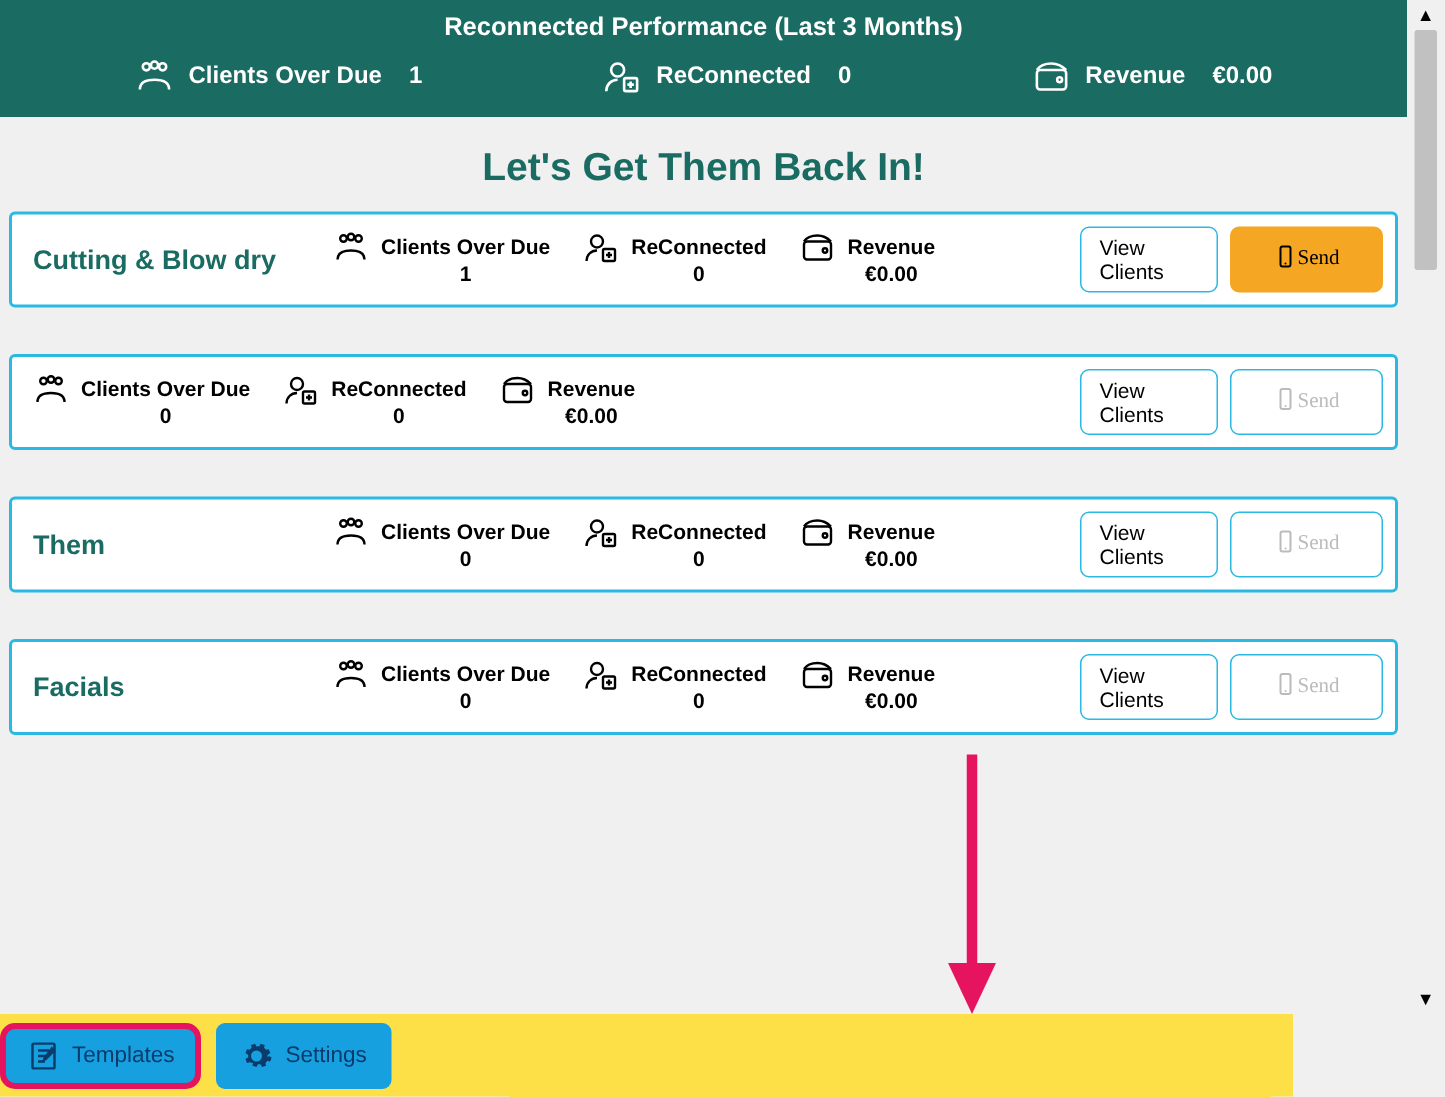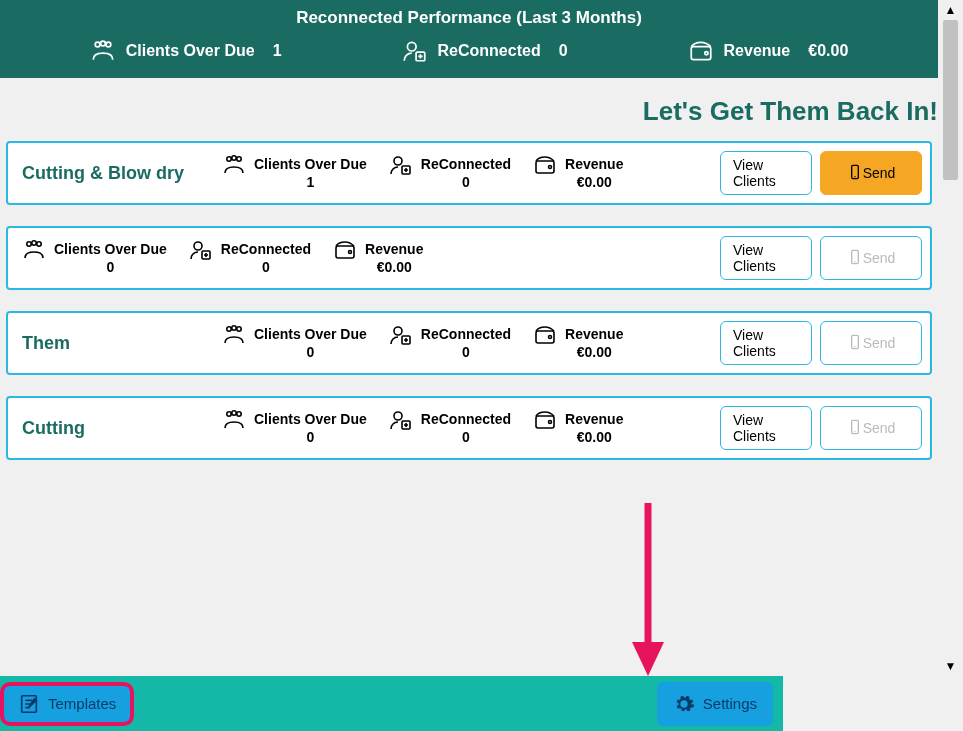--- a/index.html
+++ b/index.html
@@ -44,7 +44,7 @@
   .hstat .val { margin-left:8px; }
   .hicon { width:26px; height:26px; display:inline-block; }
   .subhead {
-    text-align:right; font-size:26px; font-weight:bold;
+    text-align:center; font-size:26px; font-weight:bold;
     color:#1a6b61; padding:18px 0 14px;
   }
   

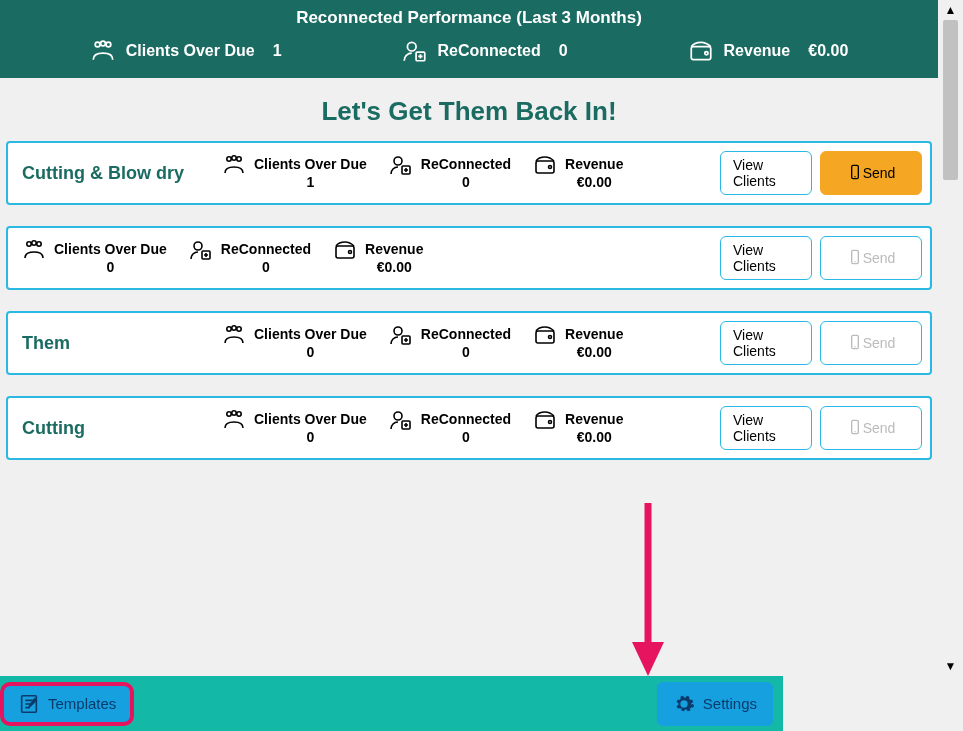--- a/index.html
+++ b/index.html
@@ -53,7 +53,7 @@
     border:2px solid #2bb9e3;
     border-radius:4px;
     background:#fff;
-    margin-bottom:21px;
+    margin-bottom:31px;
     height:64px;
     display:flex;
     align-items:center;

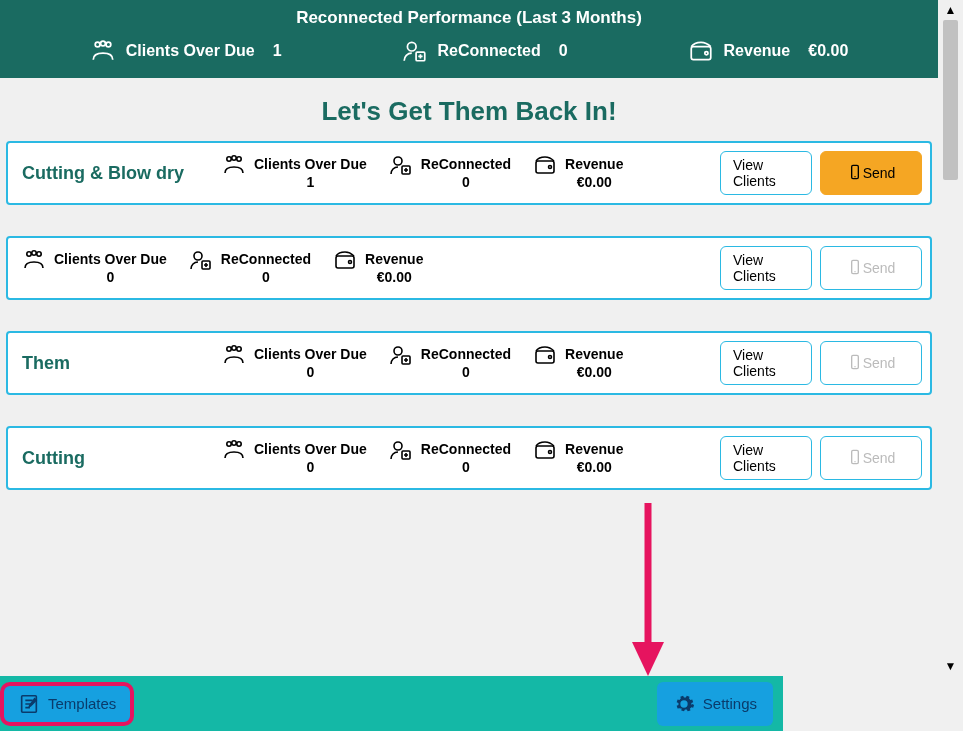--- a/index.html
+++ b/index.html
@@ -82,7 +82,7 @@
     background:#fff; padding:0 12px;
   }
   .btn.view { width:92px; }
-  .btn.send { width:102px; gap:0; }
+  .btn.send { width:102px; gap:0;font-family:Liberation Serif, serif; }
   .btn.send.enabled { background:#f5a623; border-color:#f5a623; color:#000; }
   .btn.send.disabled { background:#fff; color:#bbb; cursor:default; }
   .btn.send.disabled .phone-icon path { stroke:#bbb; }

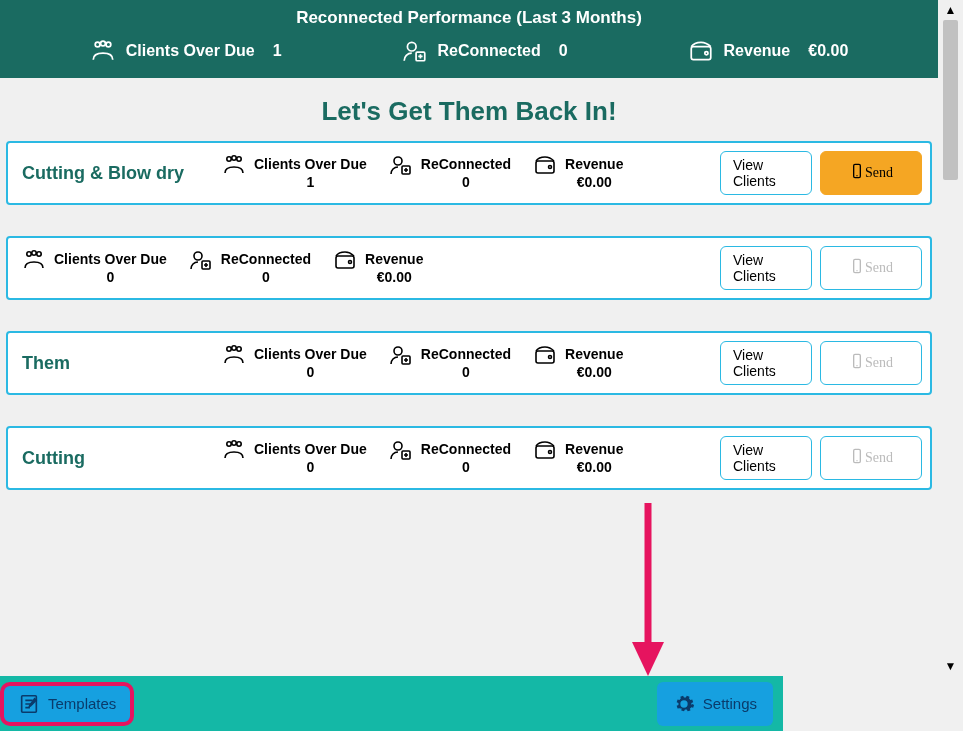--- a/index.html
+++ b/index.html
@@ -311,7 +311,7 @@
         </div>
       </div>
       <div class="cat">
-        <div class="cat-name">Cutting</div>
+        <div class="cat-name">Facials</div>
         <div class="cat-stats">
           <div class="cstat">
             <span class="row-icon"><svg viewBox="0 0 24 24" fill="none" stroke="#000" stroke-width="1.6">

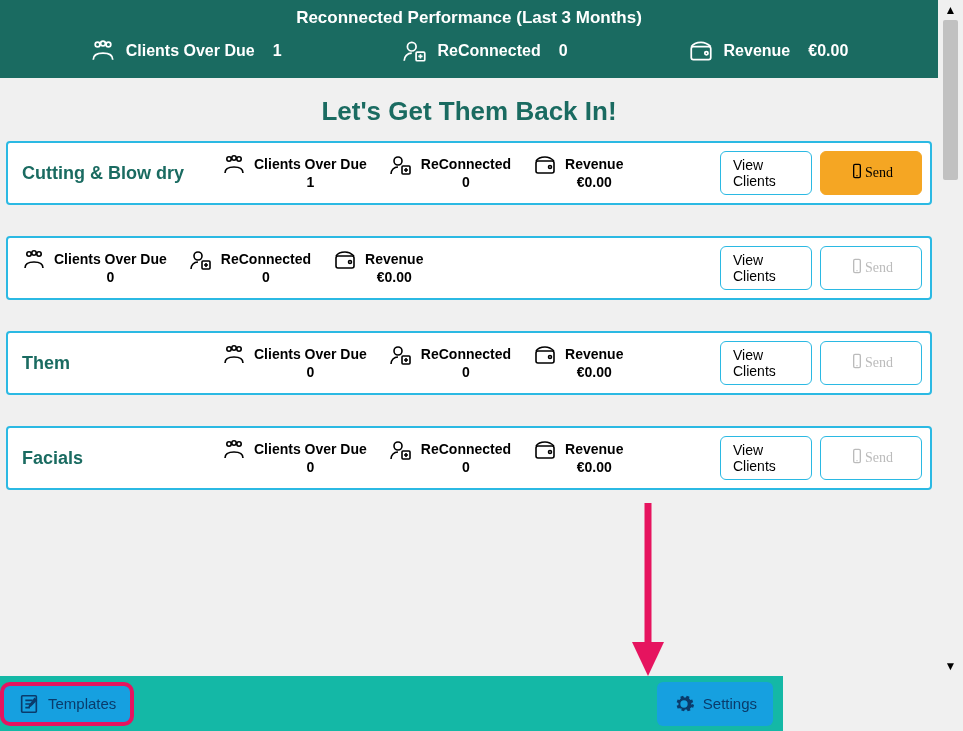--- a/index.html
+++ b/index.html
@@ -90,9 +90,9 @@
   
   .footer {
     position:absolute; left:0; bottom:0;
-    width:783px; height:55px;
-    background:#14b8a6;
-    display:flex; justify-content:space-between; align-items:center;
+    width:862px; height:55px;
+    background:#fde047;
+    display:flex; justify-content:flex-start; align-items:center;
     padding-right:10px; gap:10px;
   }
   .fbtn {

